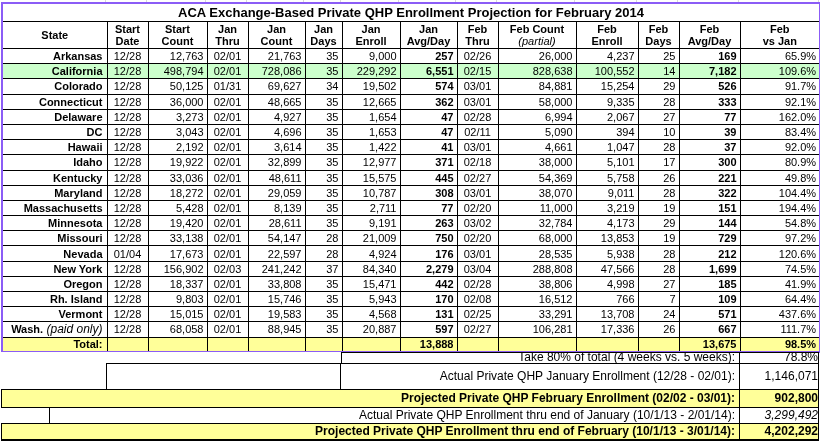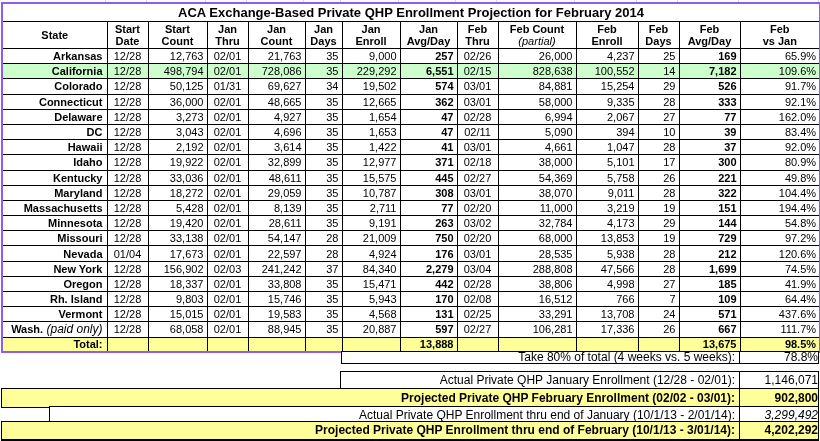--- a/index.html
+++ b/index.html
@@ -25,7 +25,7 @@
   tr.total-row td{background:#ffff99;font-weight:bold;line-height:13px;}
 
   #summary{width:818px;margin-top:-1px;}
-  .sumrow{display:flex;width:818px;box-sizing:border-box;align-items:flex-end;}
+  .sumrow{display:flex;width:818px;box-sizing:border-box;}
   .sumrow + .sumrow{margin-top:-1px;}
   .sumcell{box-sizing:border-box;border:1px solid #000;background:#fff;font-size:12px;
            display:flex;align-items:center;justify-content:flex-end;}

